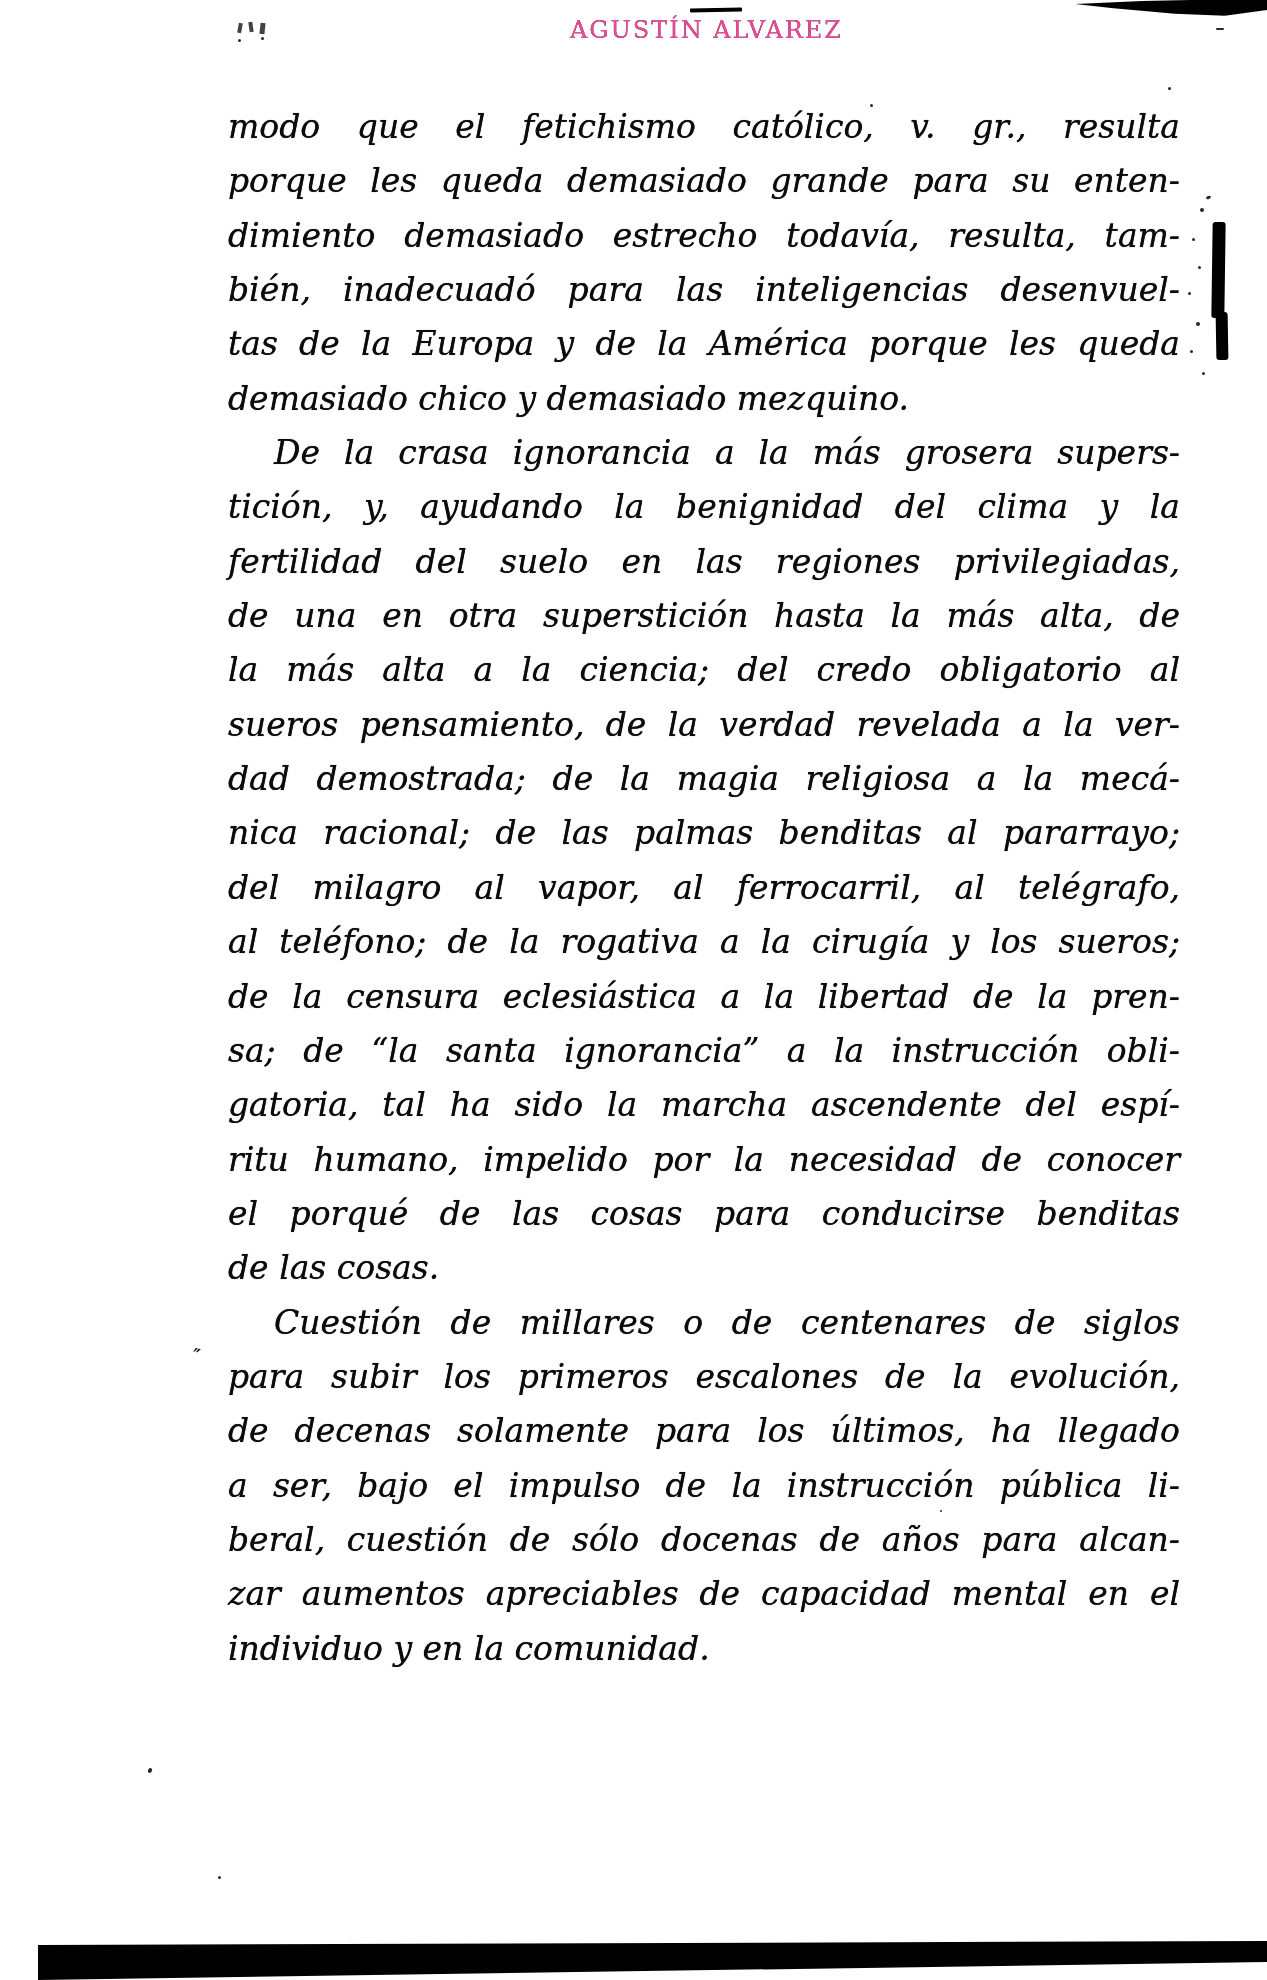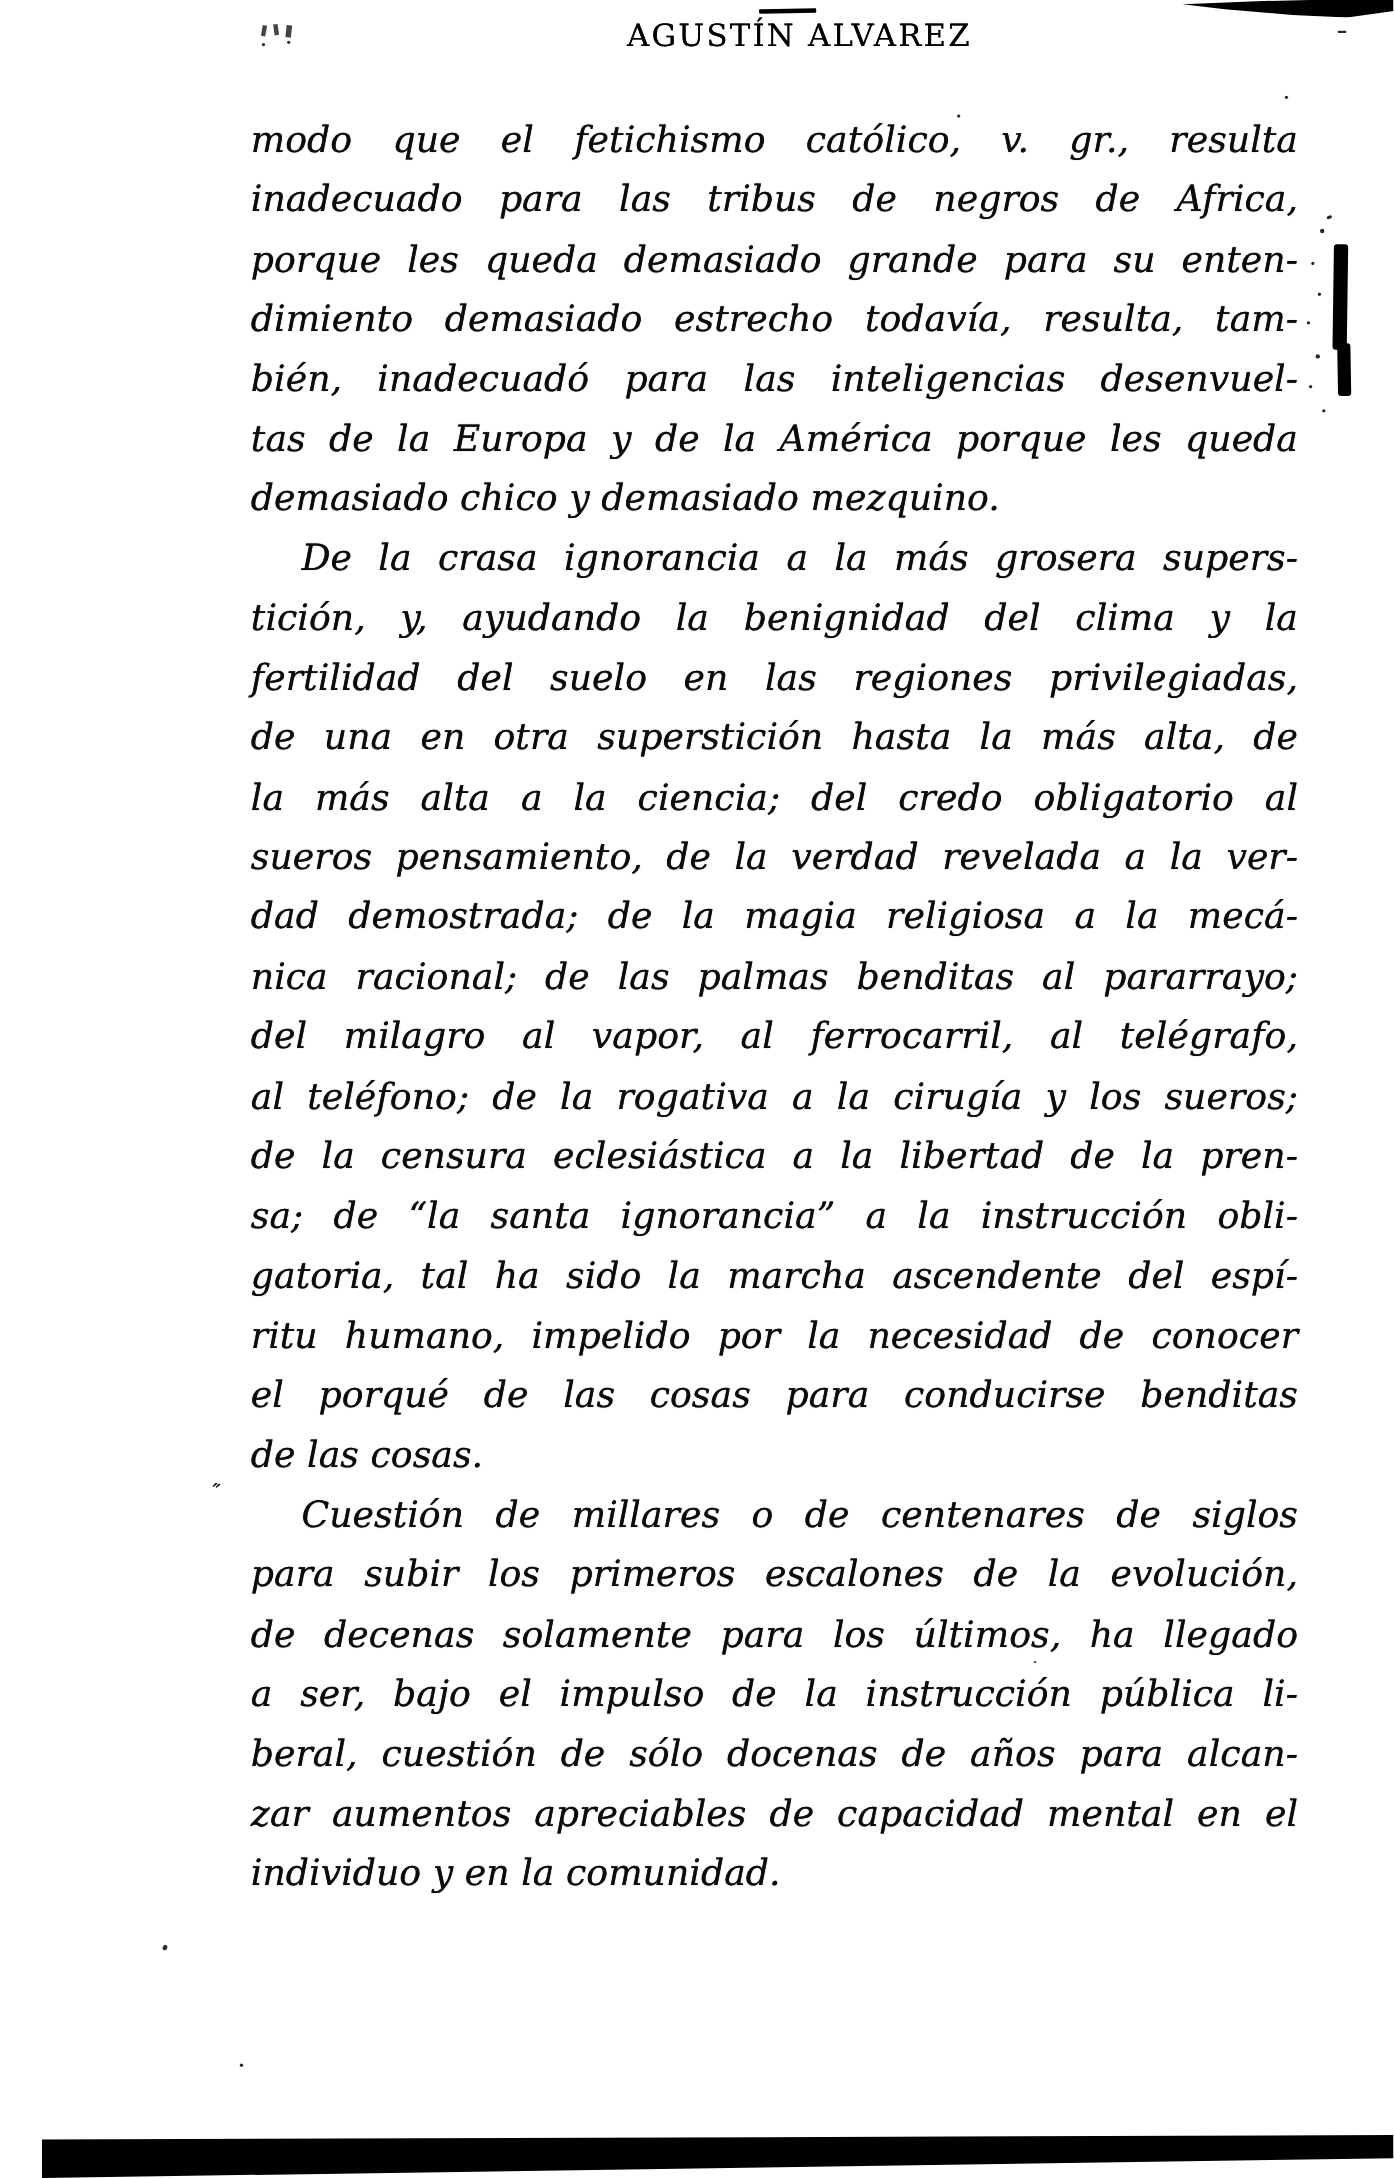--- a/index.html
+++ b/index.html
@@ -14,8 +14,8 @@
   
   .running-head{
     position:absolute; left:570px; top:16px; width:300px;
-    font-size:28px; letter-spacing:2px; font-weight:normal;
-    color:#000000;
+    font-size:24px; letter-spacing:2px; font-weight:normal;
+    color:#ec4899;
     text-shadow:0 0 .6px rgba(0,0,0,.85);
     white-space:nowrap;
   }

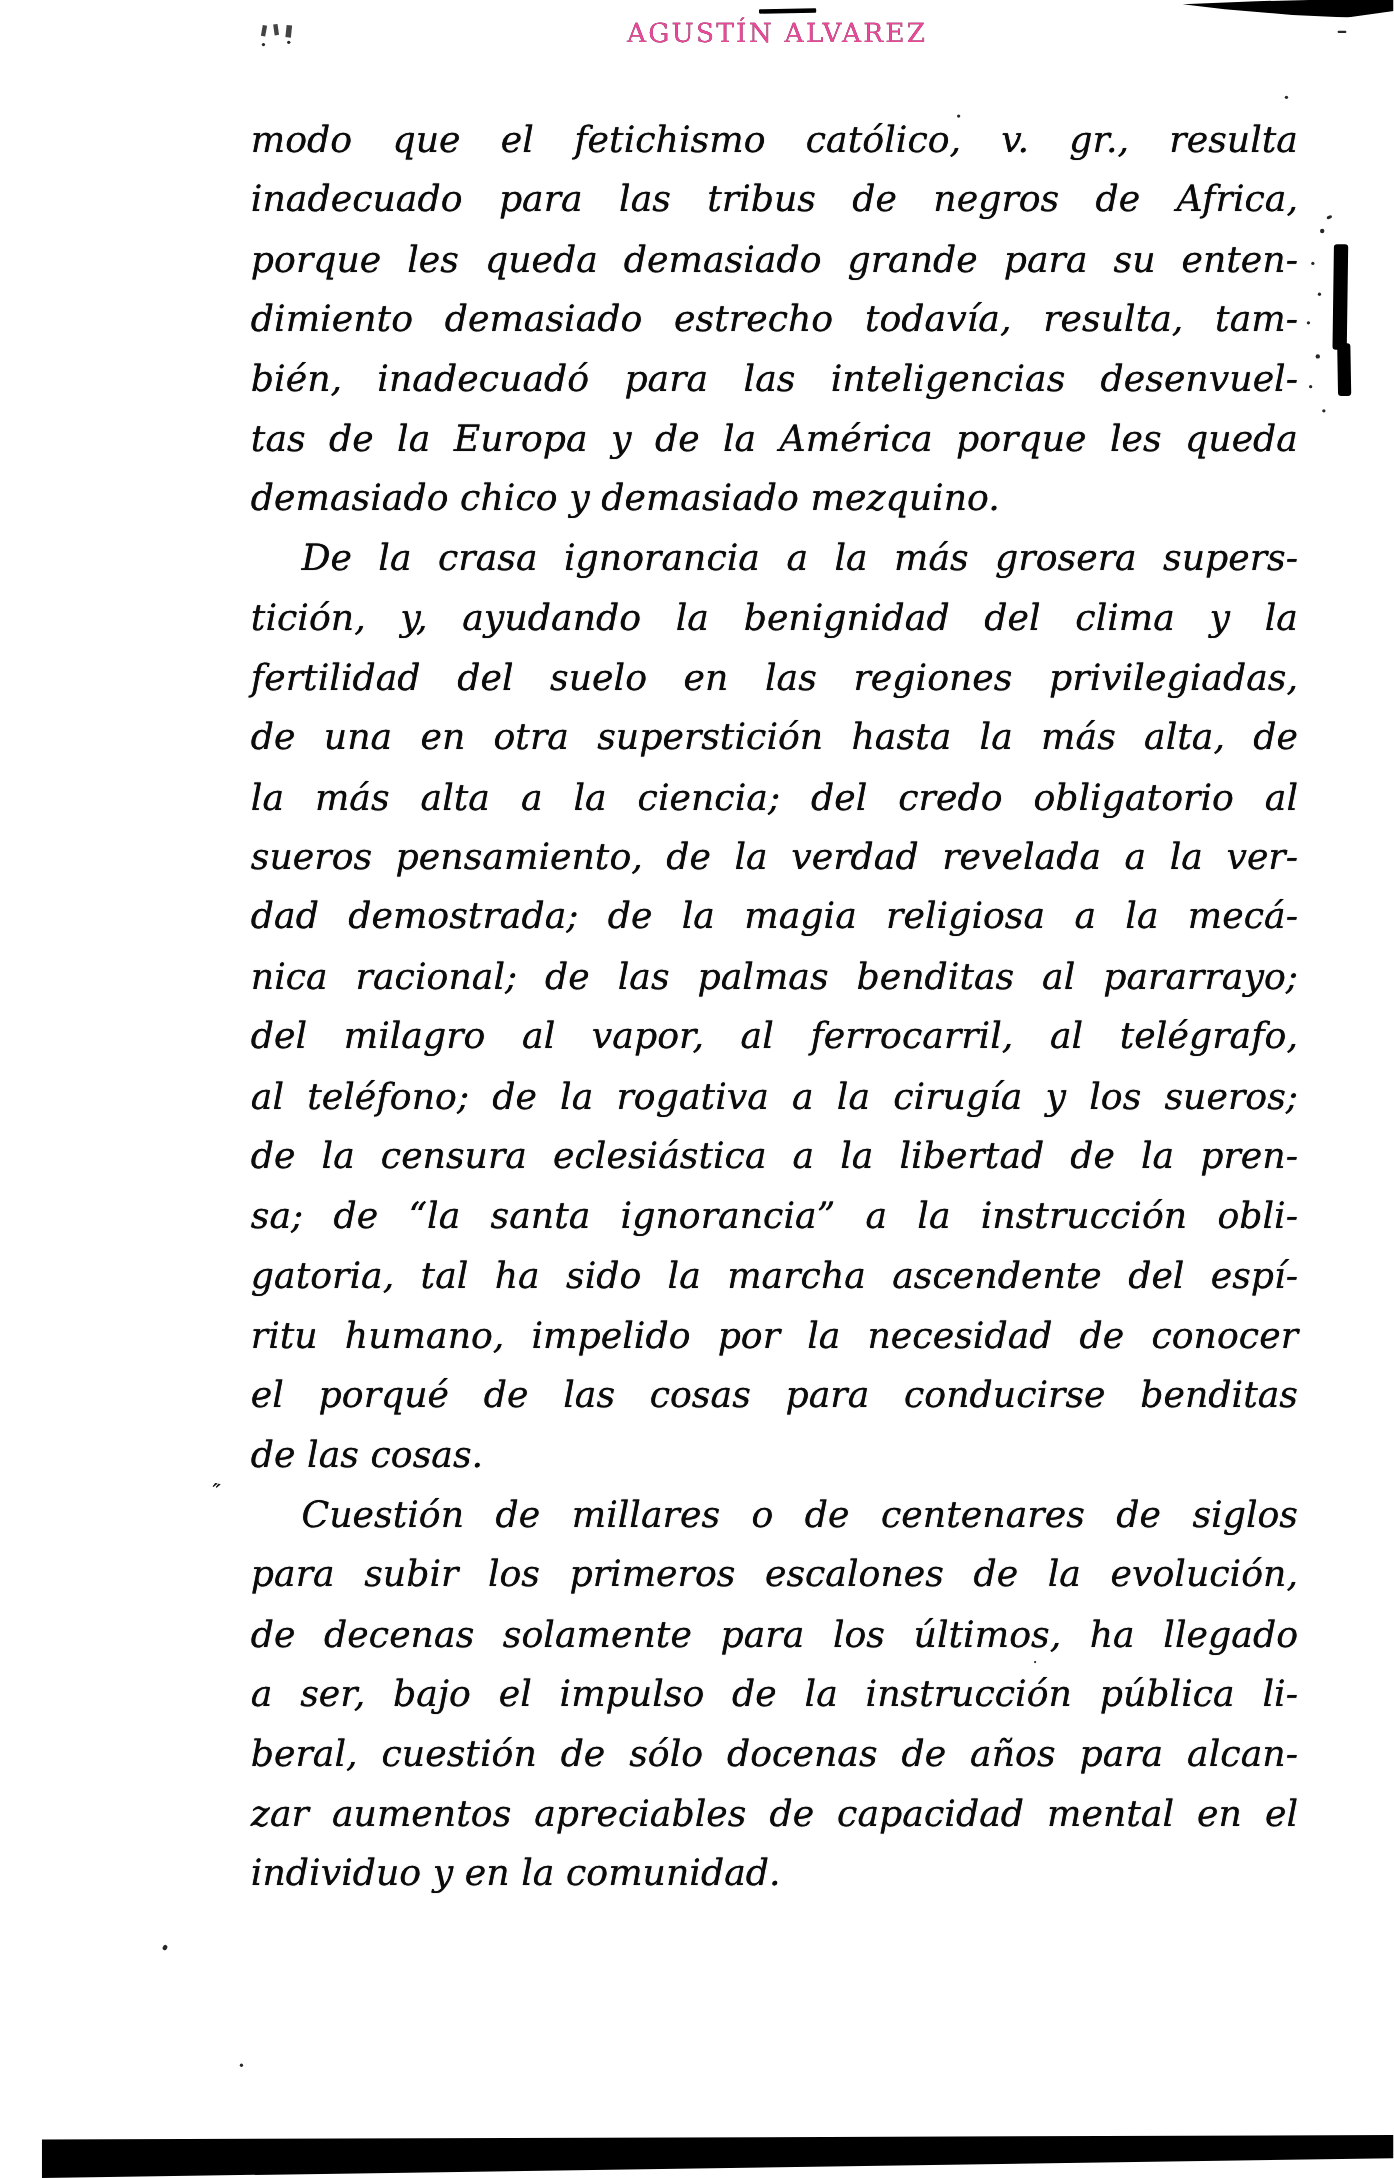--- a/index.html
+++ b/index.html
@@ -77,7 +77,6 @@
 
 <div id="text-block">
     <div class="line">modo que el fetichismo católico, v. gr., resulta</div>
-    <div class="line">inadecuado para las tribus de negros de Africa,</div>
     <div class="line">porque les queda demasiado grande para su enten-</div>
     <div class="line">dimiento demasiado estrecho todavía, resulta, tam-</div>
     <div class="line">bién, inadecuadó para las inteligencias desenvuel-</div>

